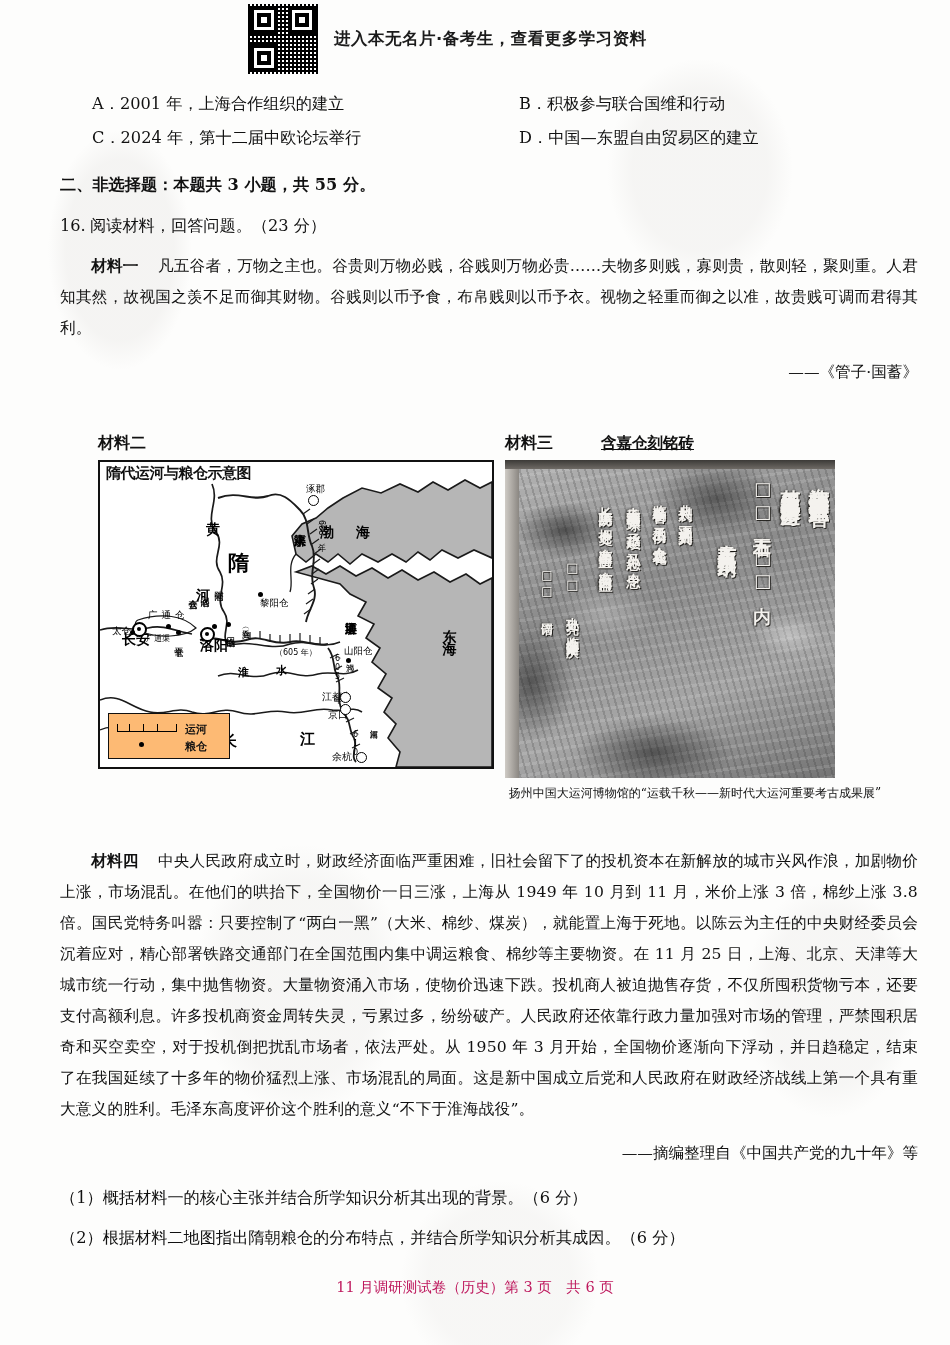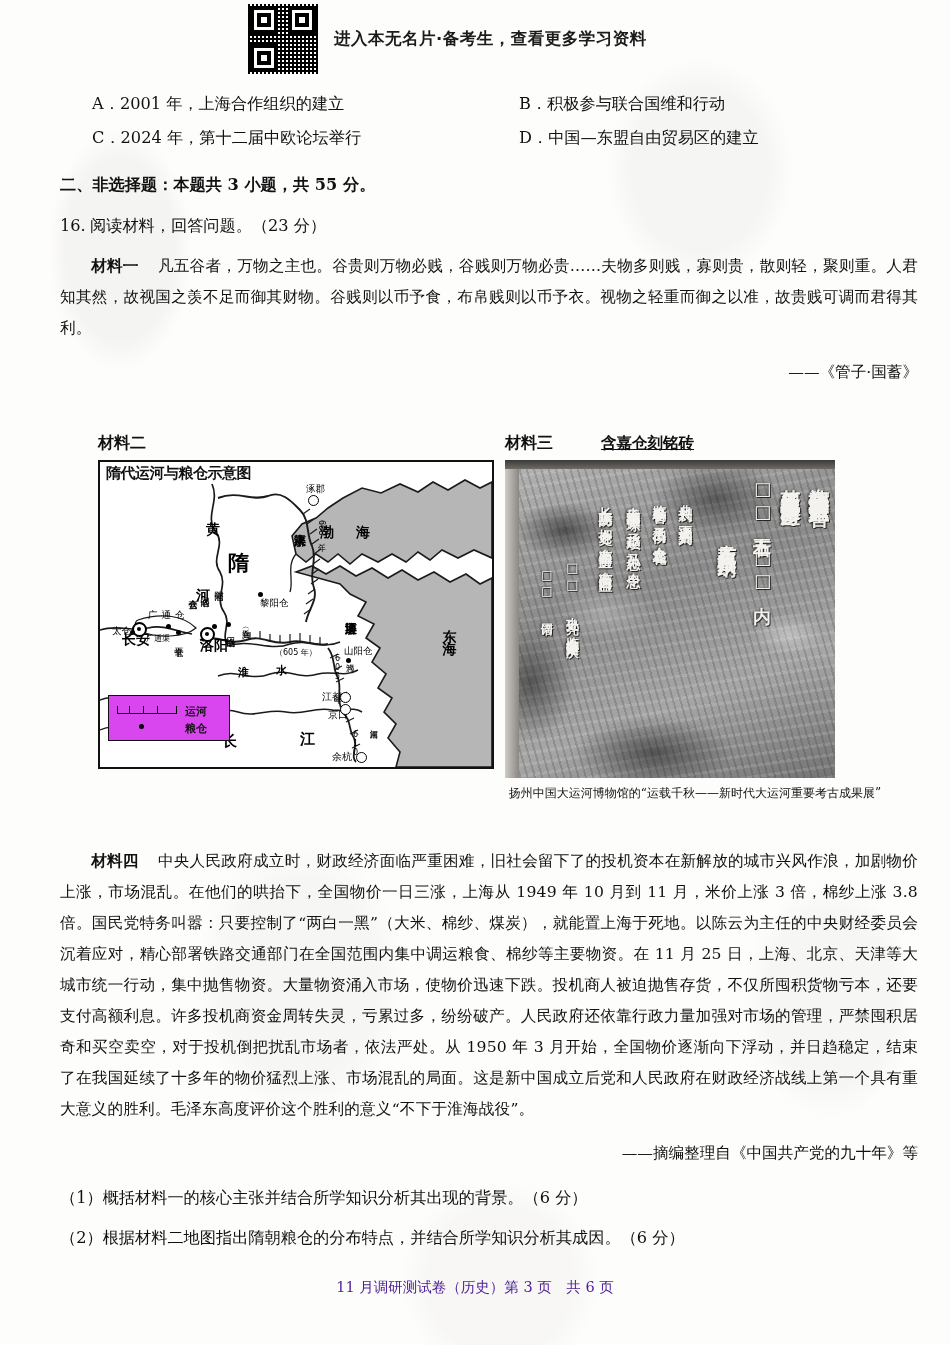--- a/index.html
+++ b/index.html
@@ -107,8 +107,8 @@
         border-radius:50%;background:#000;}
   .circ{position:absolute;width:9px;height:9px;border-radius:50%;border:1.6px solid #000;
         background:#fff;z-index:6;}
-  .legend{position:absolute;left:8px;bottom:26px;width:120px;height:44px;border:1.6px solid #111;
-     background:#d946ef;z-index:8;}
+  .legend{position:absolute;left:8px;bottom:8px;width:120px;height:44px;border:1.6px solid #111;
+     background:#fdba74;z-index:8;}
   .scalebar{position:absolute;left:8px;top:10px;width:58px;height:7px;border:1.4px solid #000;
      border-top:none;}
   .scalebar i{position:absolute;top:0;width:1.4px;height:7px;background:#000;}

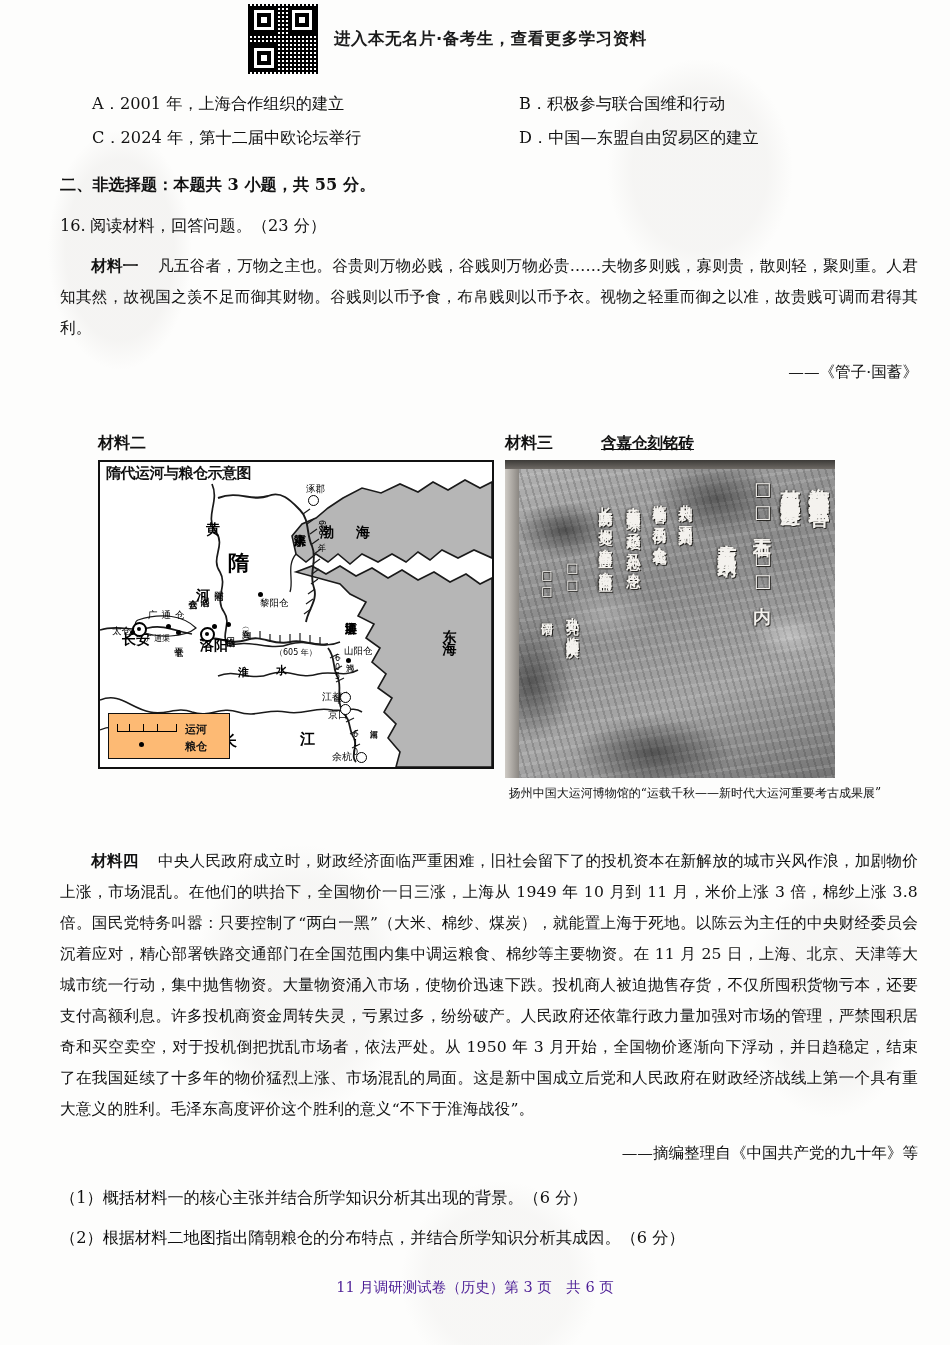--- a/index.html
+++ b/index.html
@@ -151,7 +151,7 @@
   .mat4{position:absolute;left:60px;top:845px;width:858px;}
   .tail-q{position:absolute;left:60px;width:858px;font-size:16.2px;line-height:32px;}
   .footer{position:absolute;left:0;top:1278px;width:950px;text-align:center;
-     font-size:14.5px;color:#4c1d95;}
+     font-size:14.5px;color:#be185d;}
 </style>
 </head>
 <body>

